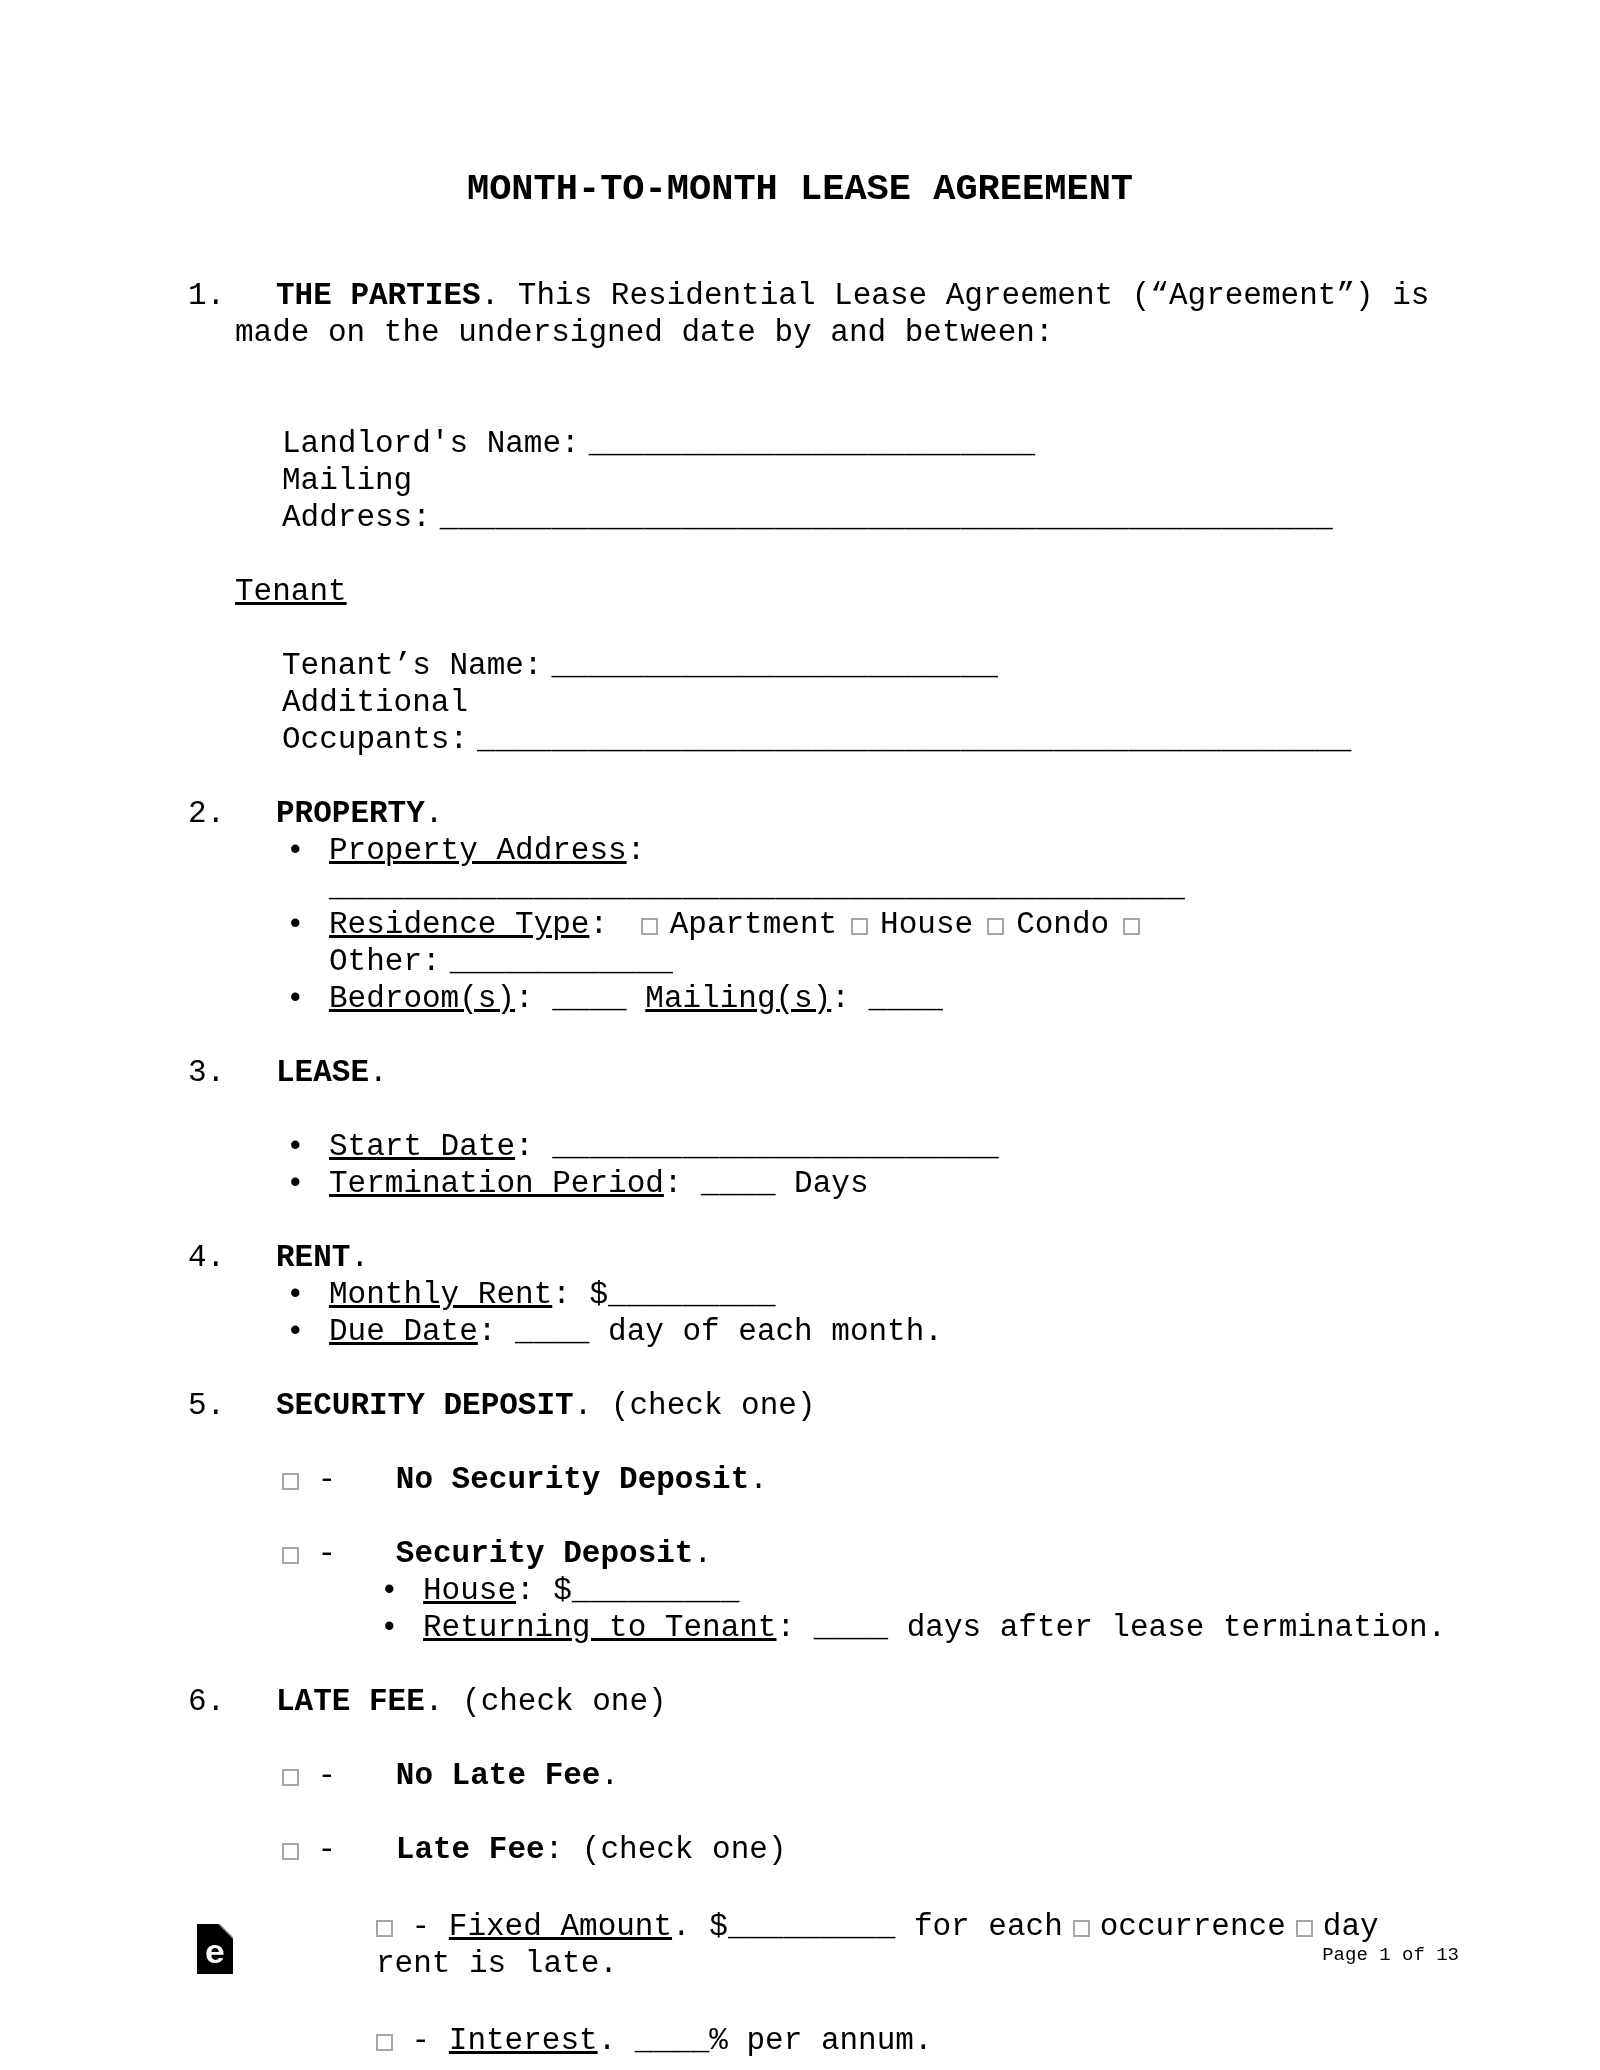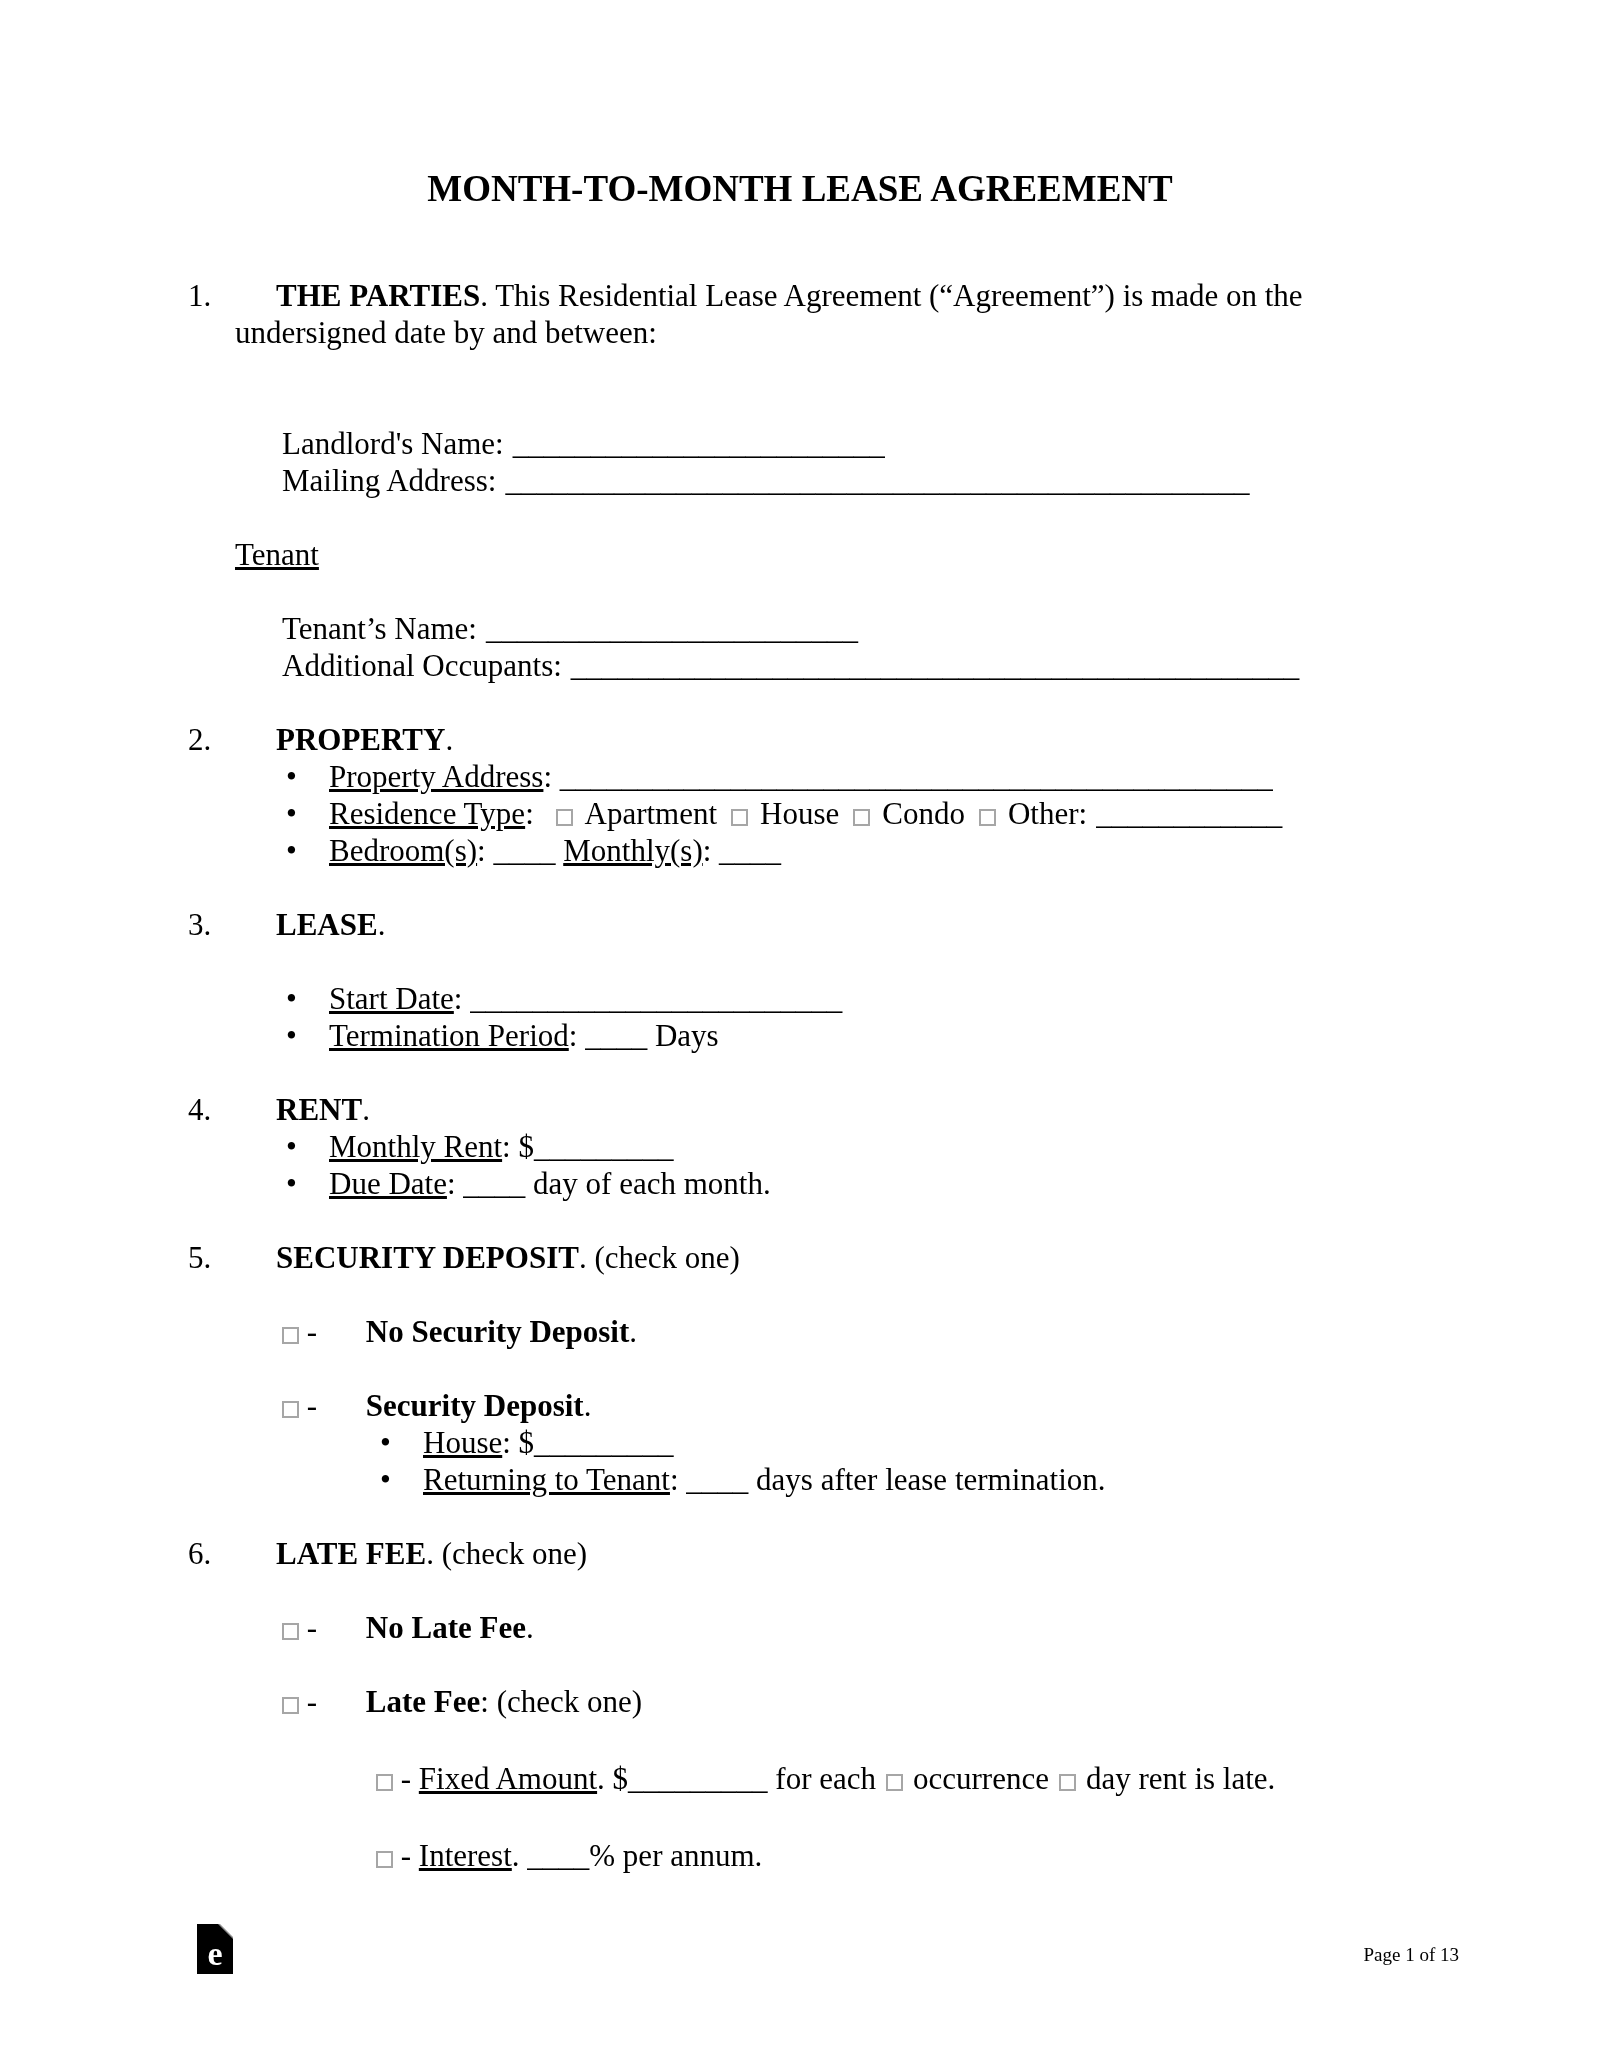--- a/index.html
+++ b/index.html
@@ -11,7 +11,7 @@
     height: 2070px;
     background: #ffffff;
     color: #000000;
-    font-family: Liberation Serif, serif;
+    font-family: Liberation Mono, monospace;
     overflow: hidden;
   }
   .content {

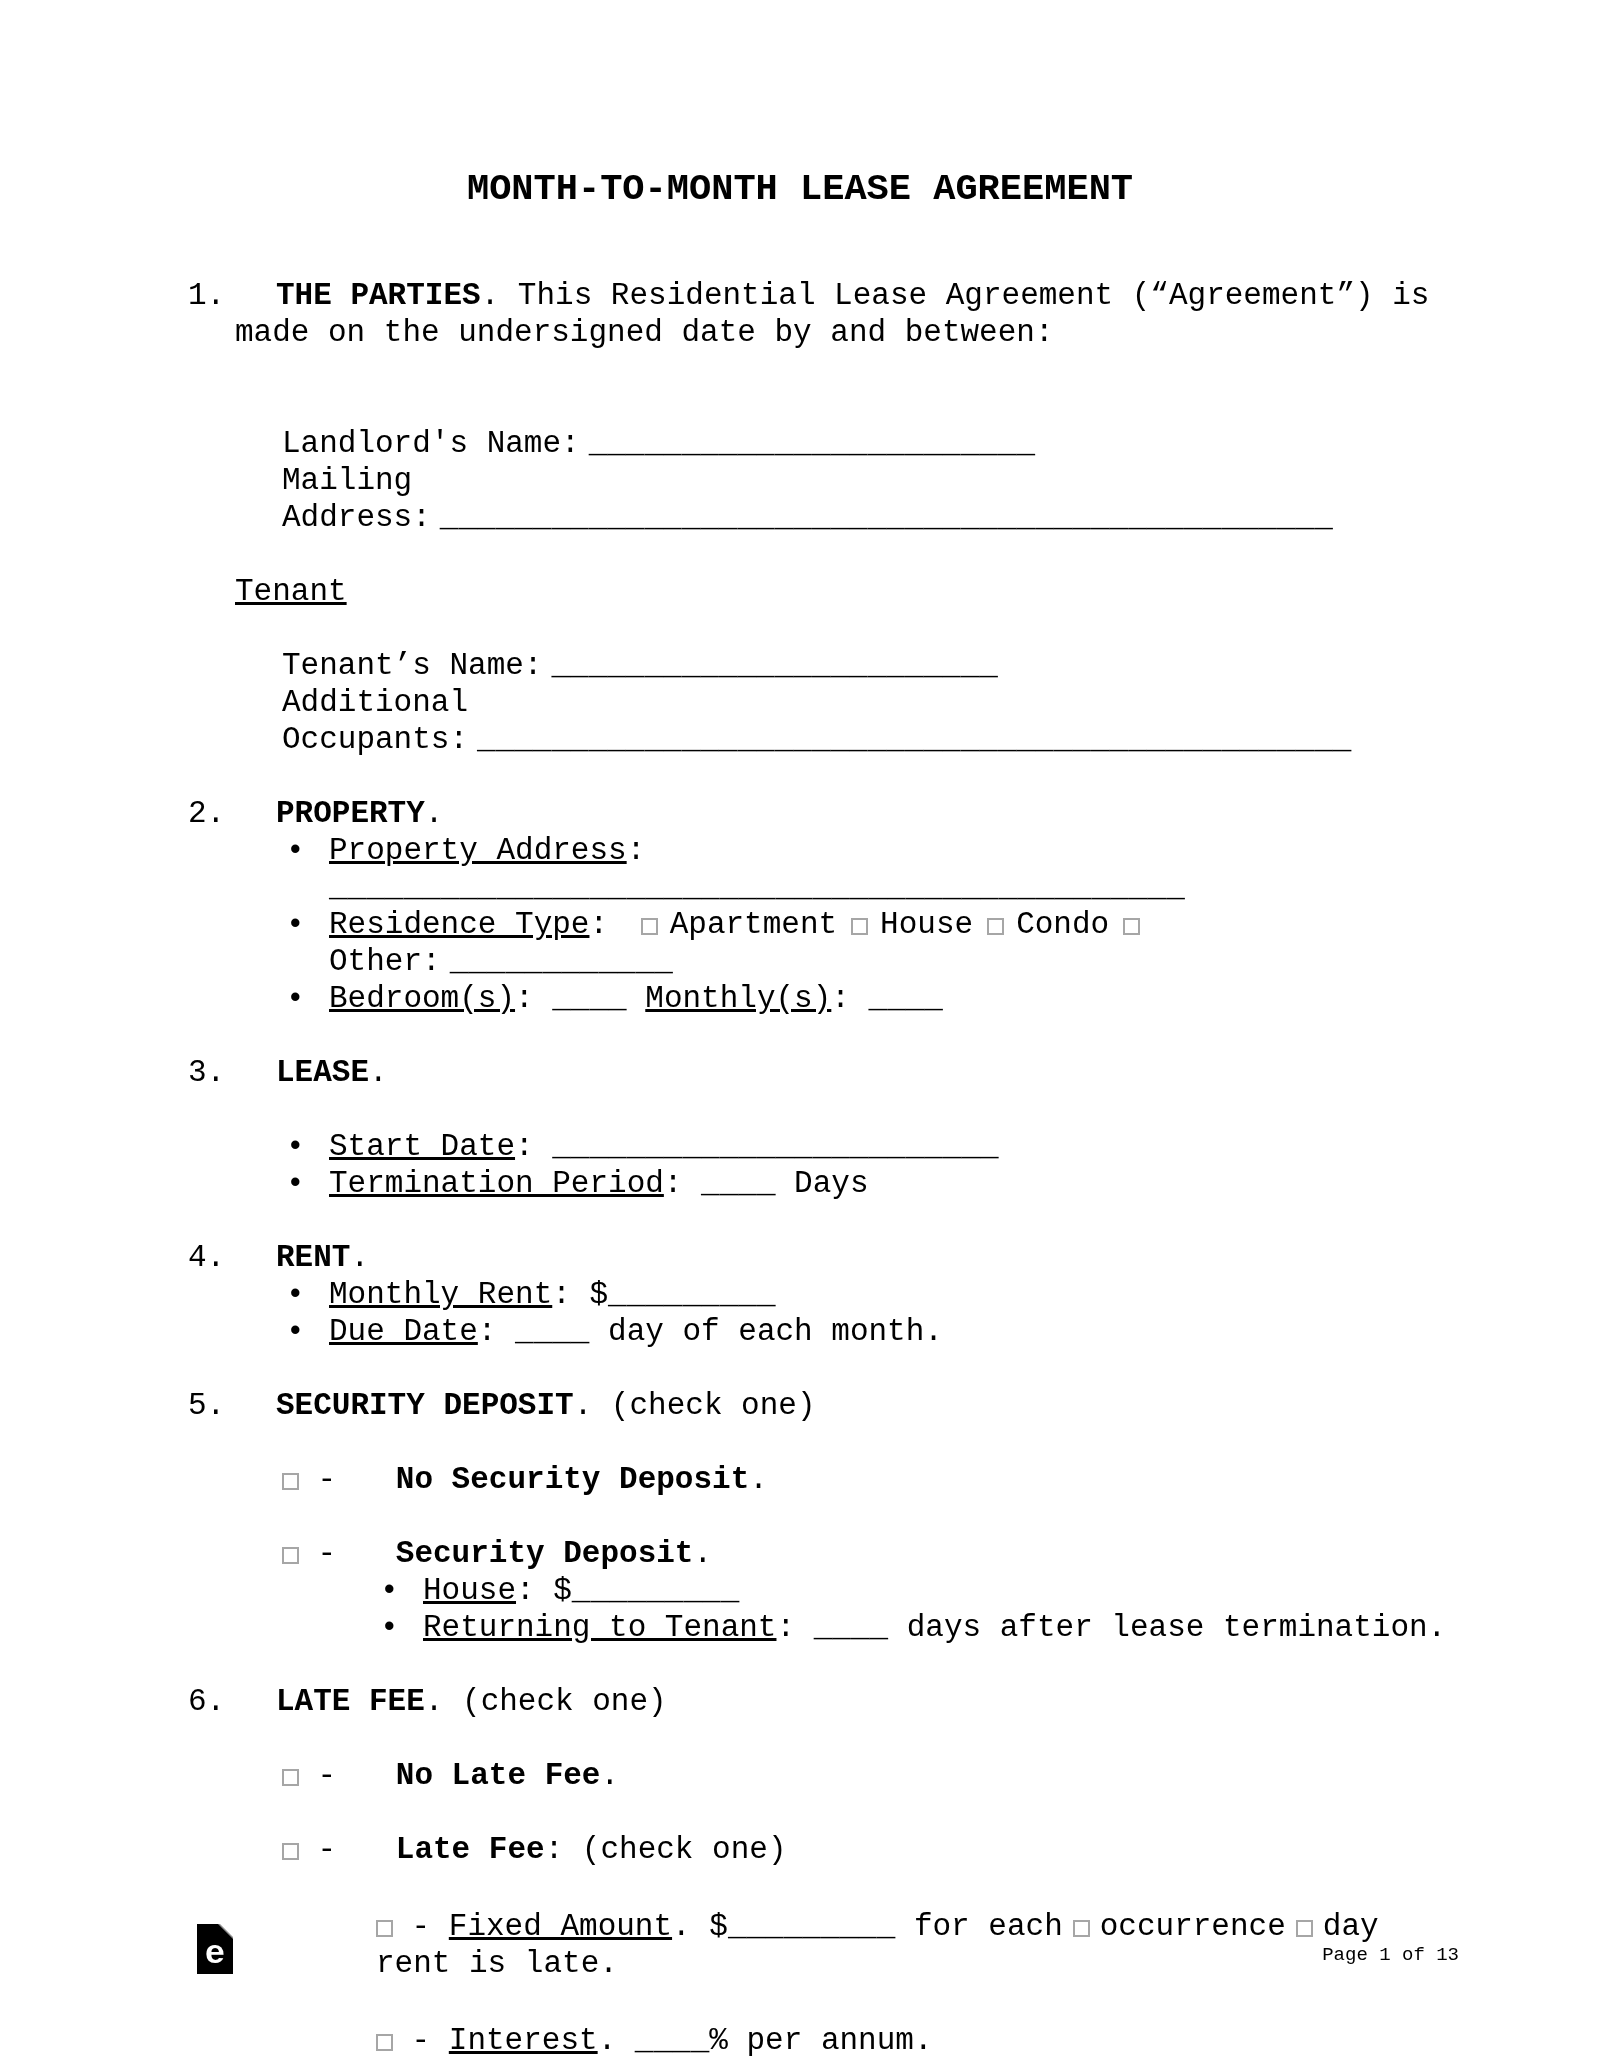--- a/index.html
+++ b/index.html
@@ -141,7 +141,7 @@
       <span class="bullet">•</span><span class="u">Residence Type</span><span>: </span><span class="cb res"></span><span>Apartment</span><span class="cb res"></span><span>House</span><span class="cb res"></span><span>Condo</span><span class="cb res"></span><span>Other:</span><span class="ml">____________</span>
     </div>
     <div class="line bul">
-      <span class="bullet">•</span><span class="u">Bedroom(s)</span><span>: </span><span>____</span><span> </span><span class="u">Monthly(s)</span><span>: </span><span>____</span>
+      <span class="bullet">•</span><span class="u">Bedroom(s)</span><span>: </span><span>____</span><span> </span><span class="u">Mailing(s)</span><span>: </span><span>____</span>
     </div>
 
     <div class="gap"></div>

